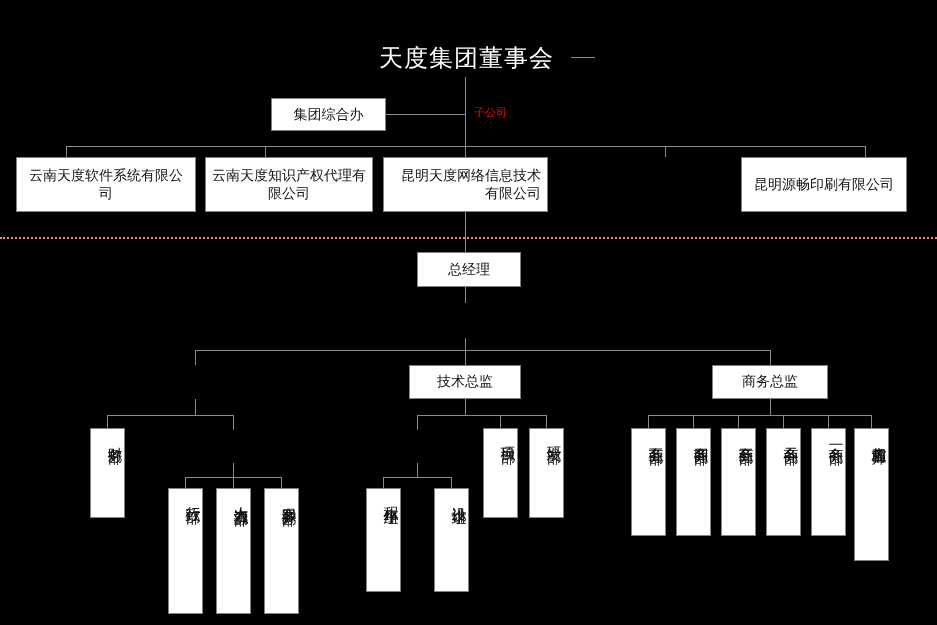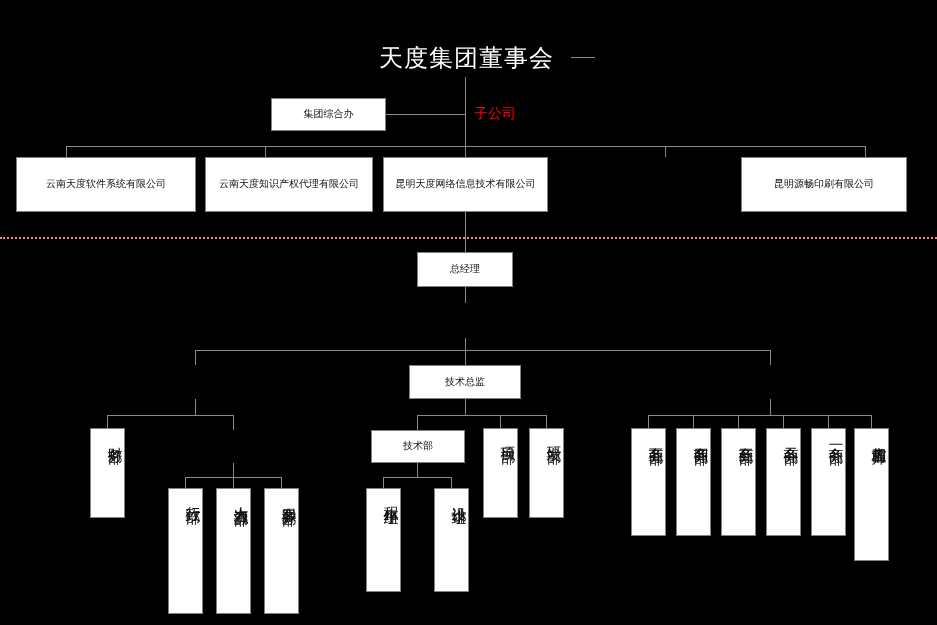--- a/index.html
+++ b/index.html
@@ -25,7 +25,7 @@
     justify-content: center;
     text-align: center;
     color: #111111;
-    font-size: 10px;
+    font-size: 14px;
     line-height: 1.25;
     z-index: 3;
   }

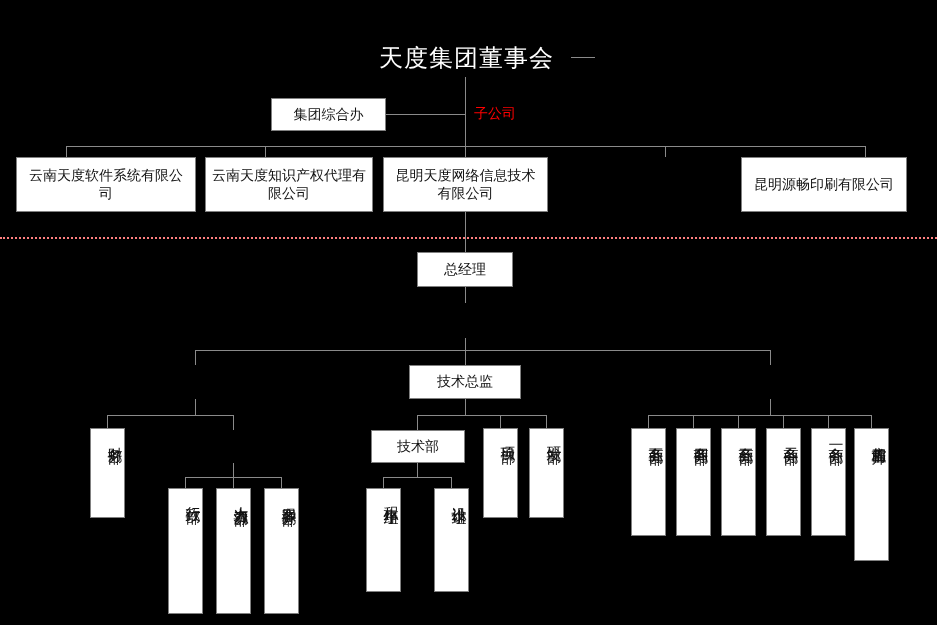--- a/index.html
+++ b/index.html
@@ -58,7 +58,7 @@
   .label-free {
     position: absolute;
     color: #ff0000;
-    font-size: 14px;
+    font-size: 11px;
     z-index: 3;
     white-space: nowrap;
   }

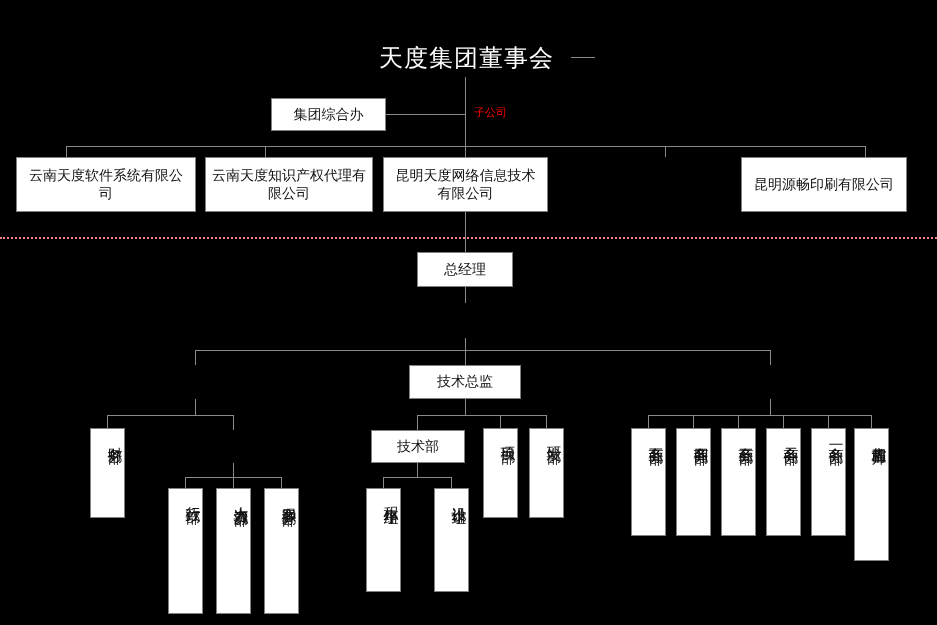--- a/index.html
+++ b/index.html
@@ -115,7 +115,7 @@
   <div class="box" style="left:205px; top:157px; width:168px; height:55px; padding:8px 6px;">
     <span>云南天度知识产权代理有限公司</span>
   </div>
-  <div class="box" style="left:383px; top:157px; width:165px; height:55px; padding:6px 6px;">
+  <div class="box" style="left:383px; top:157px; width:165px; height:55px; padding:6px 6px;text-align:right;">
     <span>昆明天度网络信息技术有限公司</span>
   </div>
   <div class="box" style="left:741px; top:157px; width:166px; height:55px; padding:0 6px;">

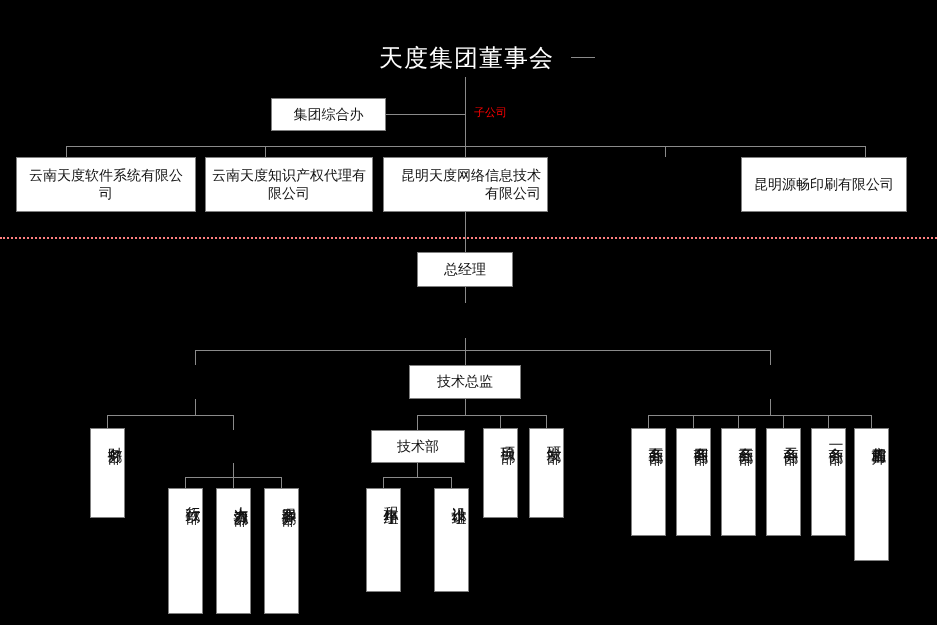--- a/index.html
+++ b/index.html
@@ -126,7 +126,7 @@
 
   <div class="divider" style="top:237px;"></div>
 
-  <div class="box" style="left:417px; top:252px; width:96px; height:35px;">
+  <div class="box" style="left:417px; top:252px; width:104px; height:35px;">
     <span>总经理</span>
   </div>
 

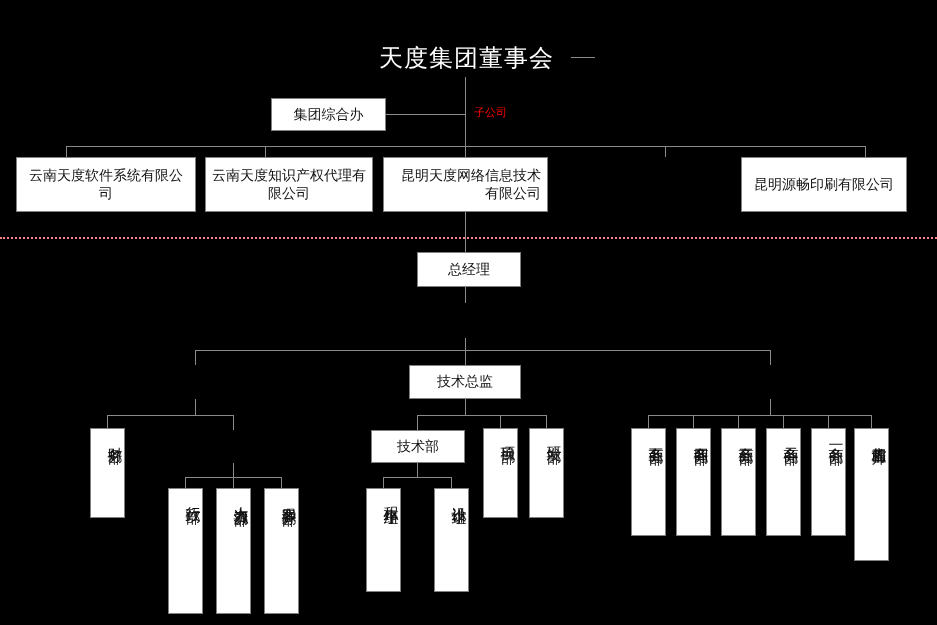--- a/index.html
+++ b/index.html
@@ -143,6 +143,9 @@
   <div class="box" style="left:409px; top:365px; width:112px; height:34px;">
     <span>技术总监</span>
   </div>
+  <div class="box" style="left:712px; top:365px; width:116px; height:34px;">
+    <span>商务总监</span>
+  </div>
 
   <div class="ln v" style="left:195px; top:399px; height:16px;"></div>
   <div class="ln h" style="left:107px; top:415px; width:126px;"></div>

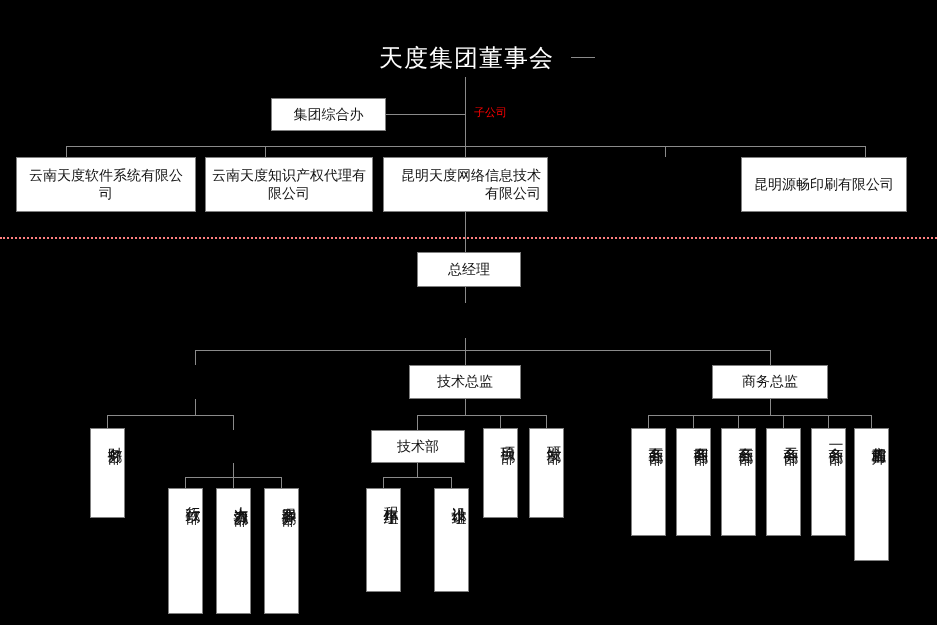--- a/index.html
+++ b/index.html
@@ -179,9 +179,6 @@
   <div class="ln v" style="left:500px; top:415px; height:13px;"></div>
   <div class="ln v" style="left:546px; top:415px; height:13px;"></div>
 
-  <div class="box" style="left:371px; top:430px; width:94px; height:33px;">
-    <span>技术部</span>
-  </div>
 
   <div class="box vert" style="left:483px; top:428px; width:35px; height:90px;">
     <span>项目部</span>

